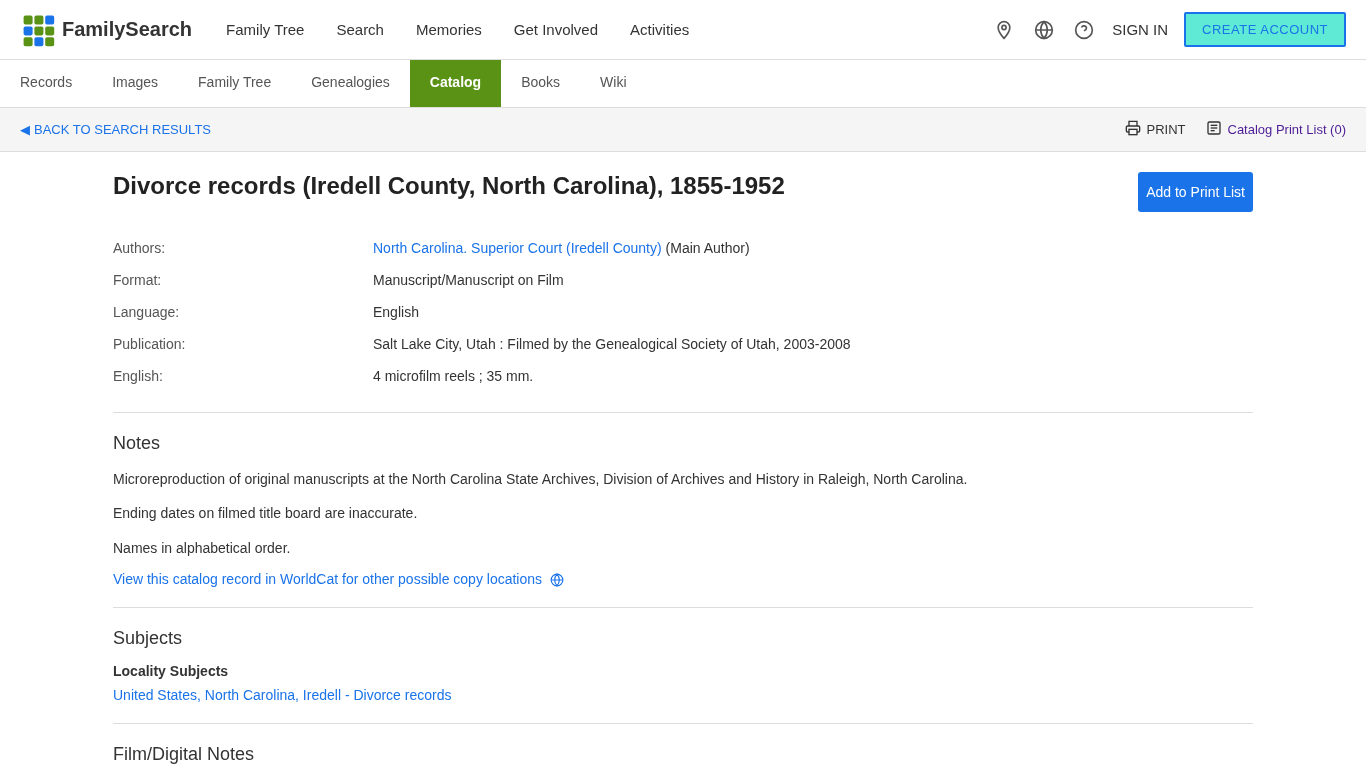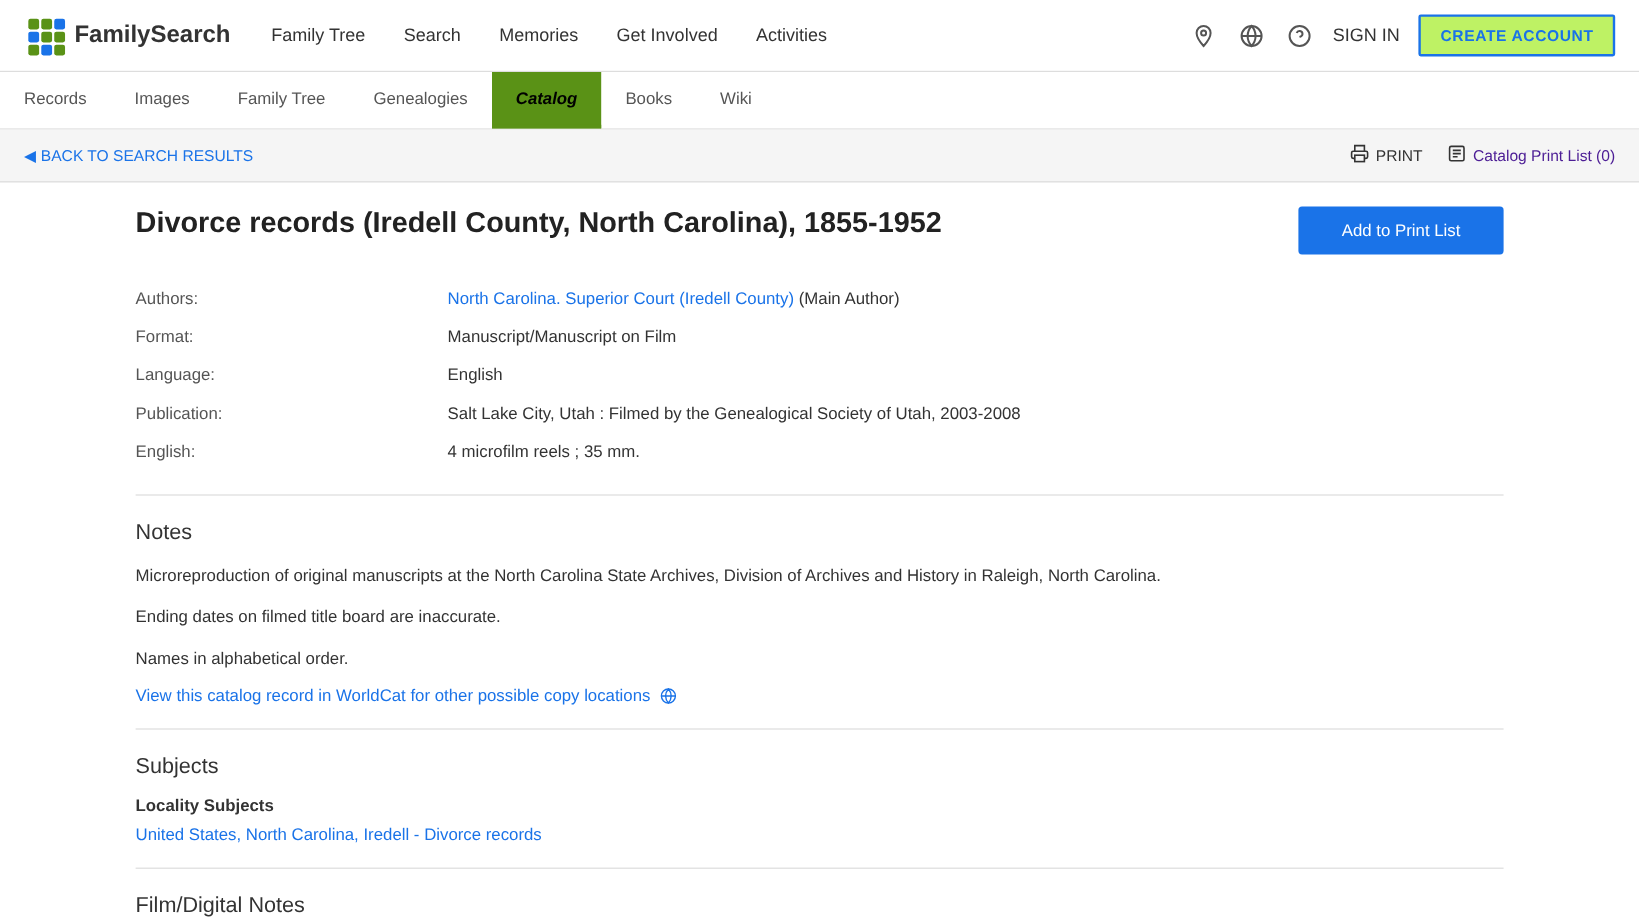--- a/index.html
+++ b/index.html
@@ -63,10 +63,10 @@
     #create-account-btn {
       border: 2px solid #1a73e8;
       color: #1a73e8;
-      background: #bef264;
+      background: #5eead4;
       padding: 8px 16px;
       font-size: 13px;
-      font-weight: bold;
+      font-weight: normal;
       cursor: pointer;
       letter-spacing: 0.5px;
       border-radius: 2px;

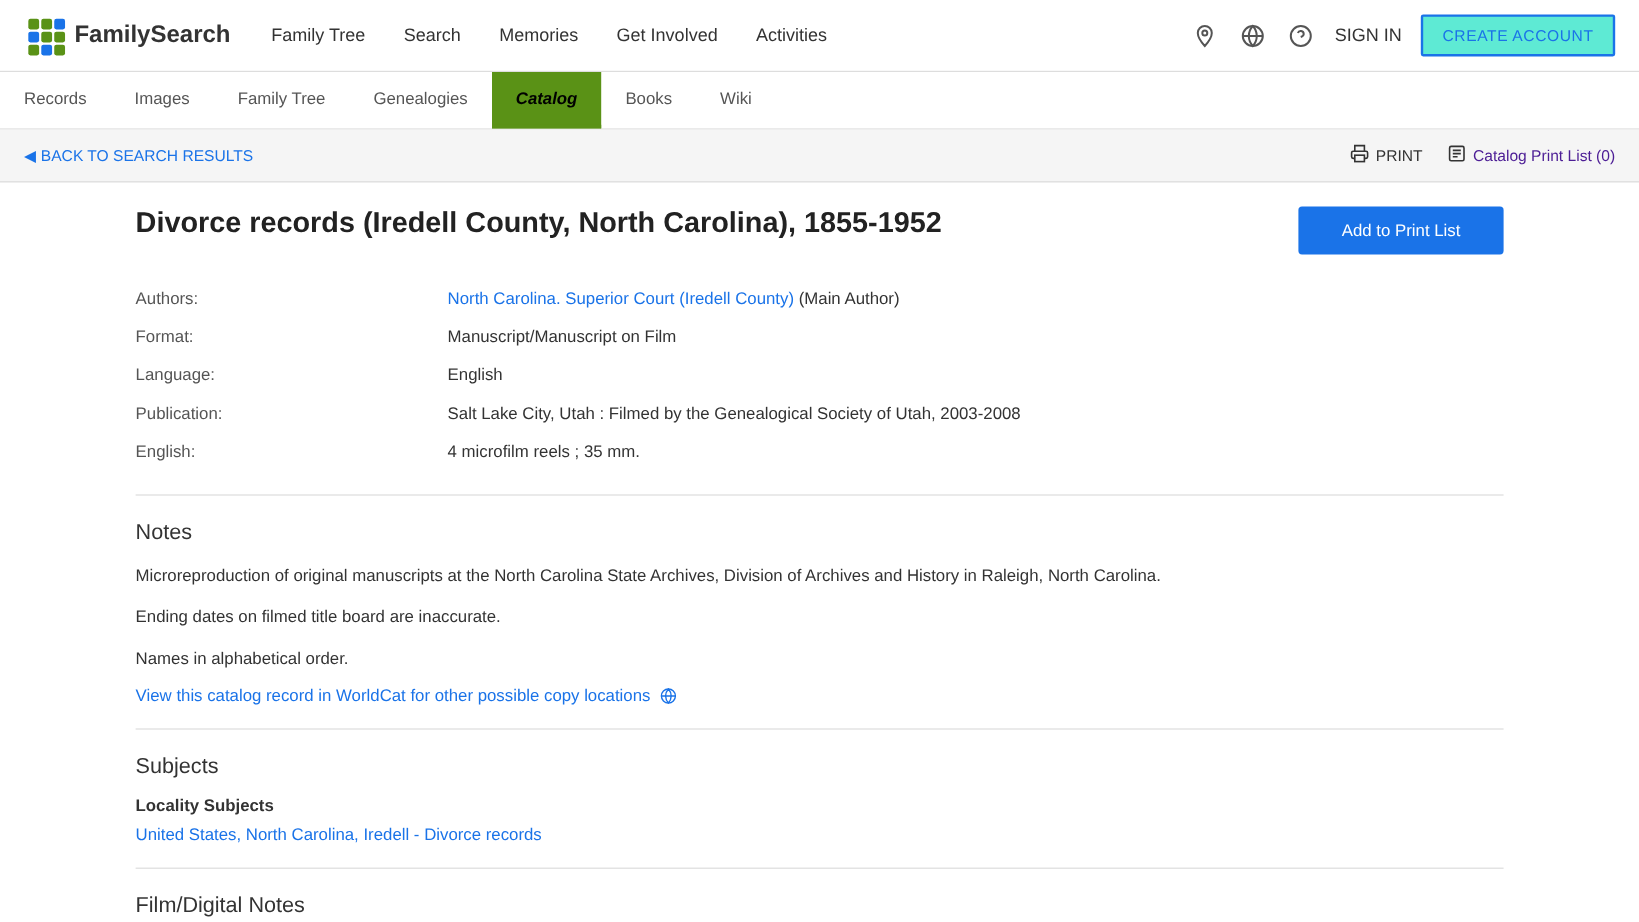--- a/index.html
+++ b/index.html
@@ -89,11 +89,10 @@
       border-bottom: 3px solid transparent;
     }
     .sub-nav-item.active {
-      color: #000000;
+      color: #ffffff;
       background: #5a9216;
       border-bottom: 3px solid #5a9216;
       font-weight: bold;
-      font-style: italic;
     }
 
     

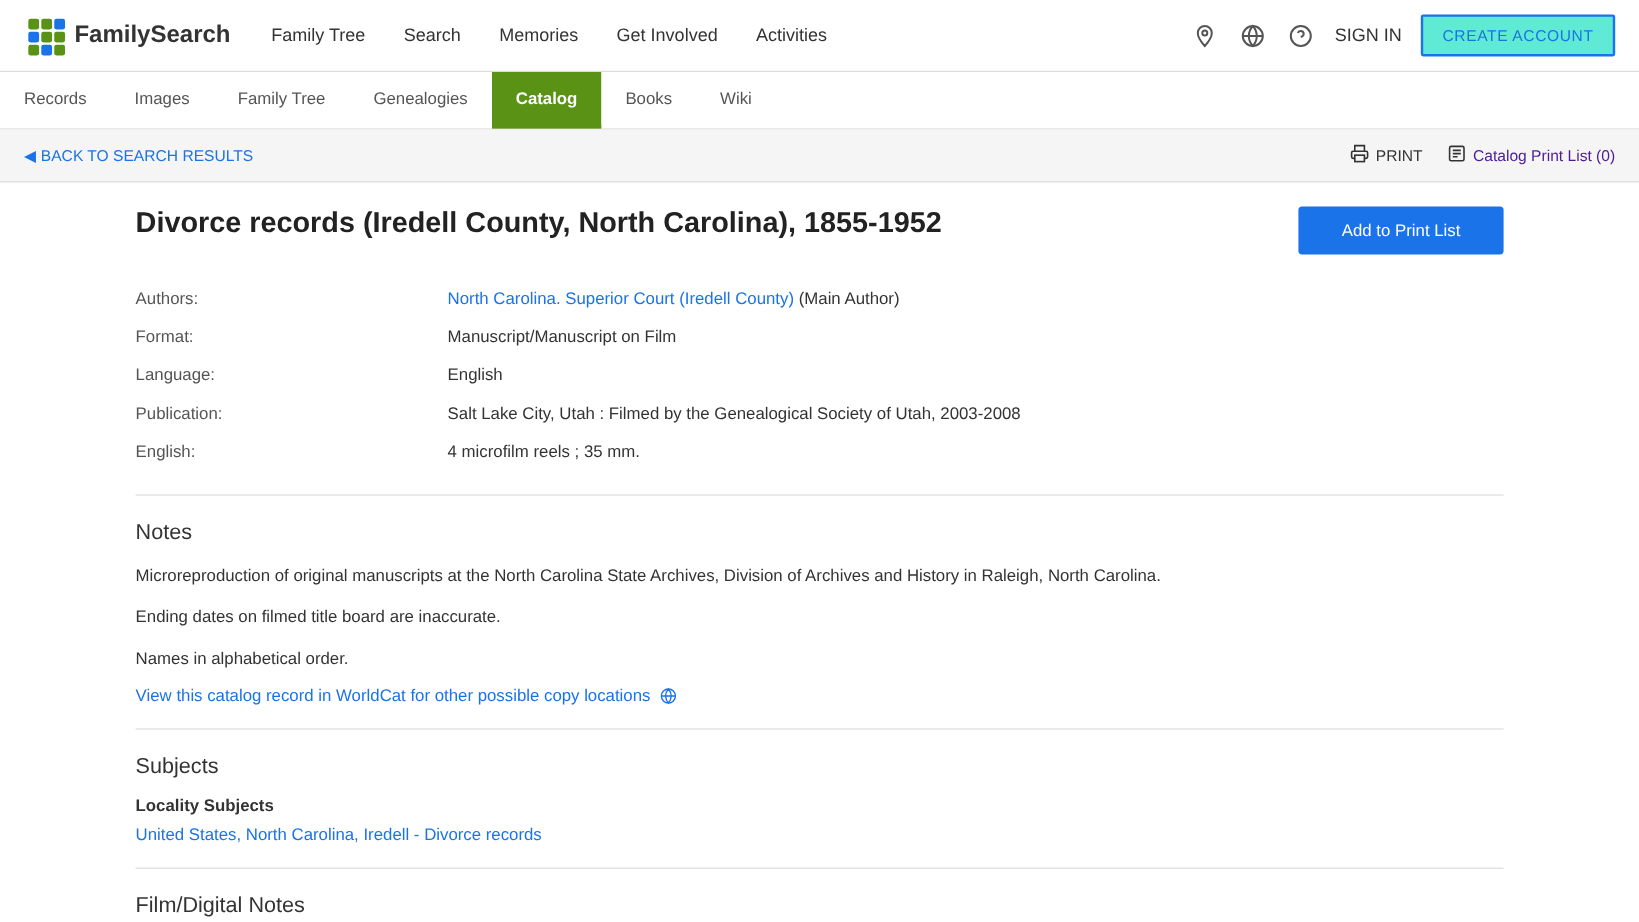--- a/index.html
+++ b/index.html
@@ -158,7 +158,7 @@
       background: #1a73e8;
       color: #fff;
       border: none;
-      padding: 12px 36px;
+      padding: 12px 8px;
       font-size: 14px;
       cursor: pointer;
       border-radius: 3px;

